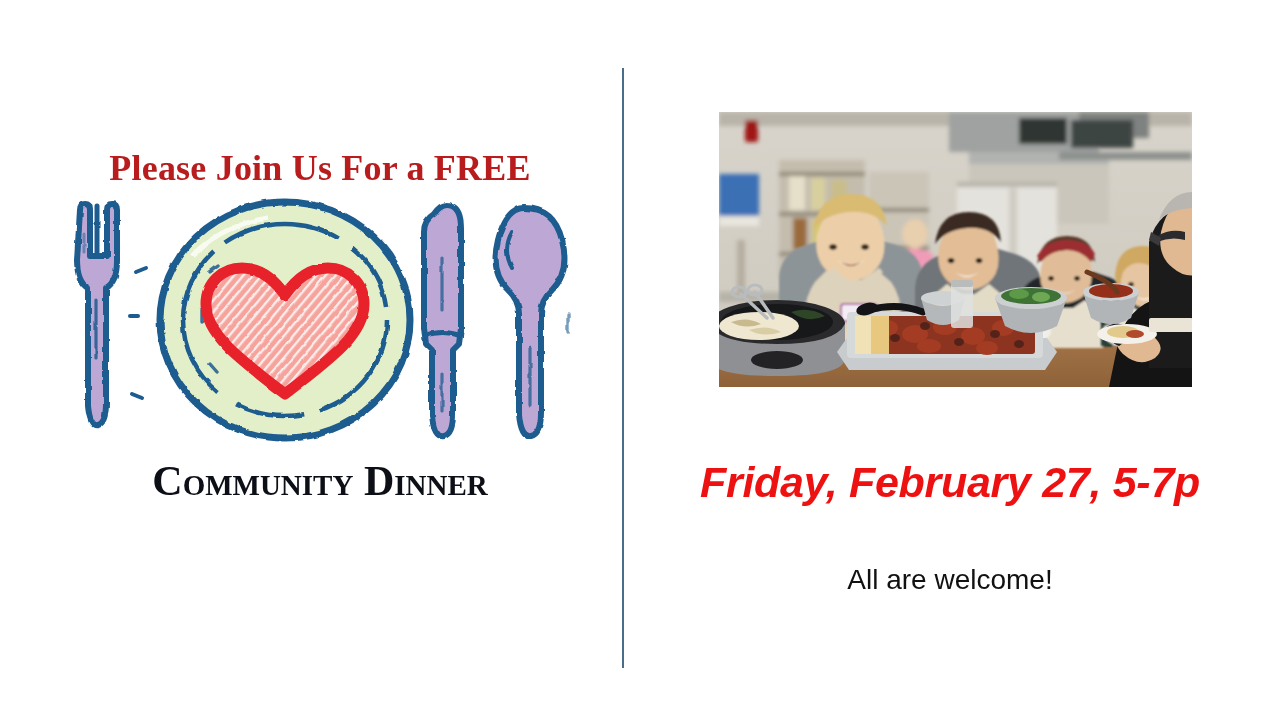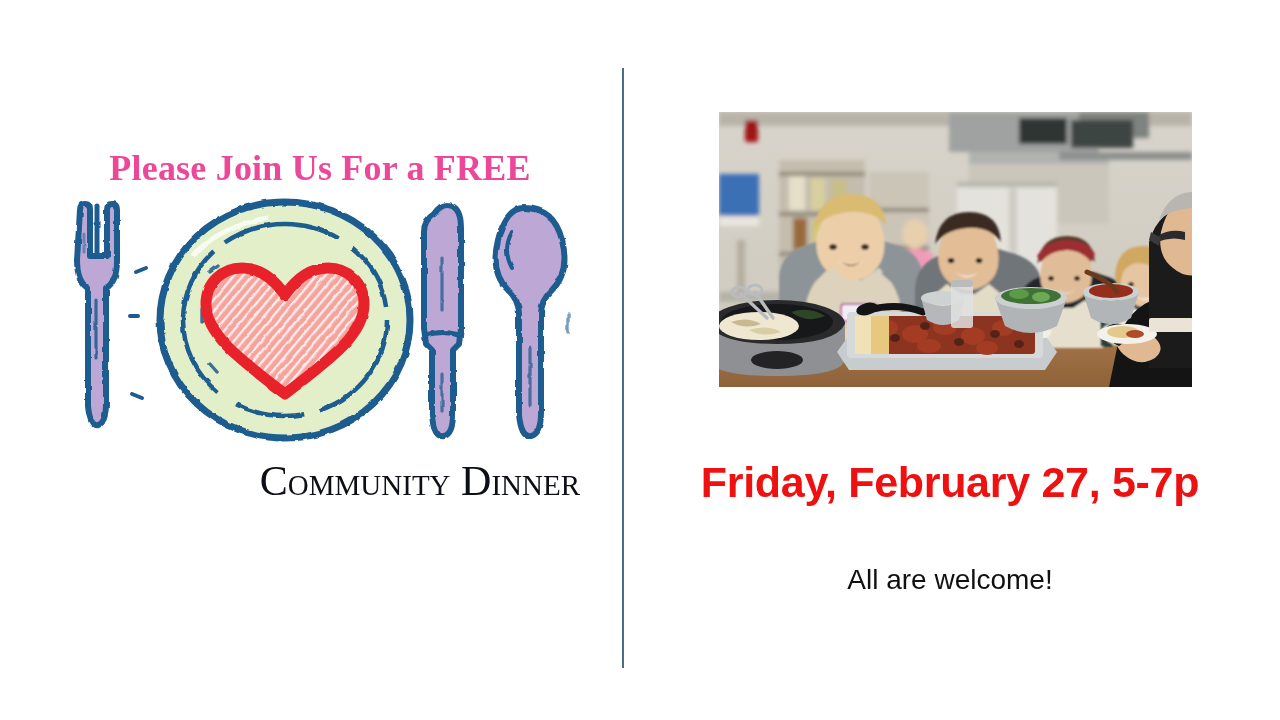--- a/index.html
+++ b/index.html
@@ -37,7 +37,7 @@
     font-family: "Liberation Serif", serif;
     font-size: 36px;
     font-weight: 700;
-    color: #ec4899;
+    color: #b91c1c;
     letter-spacing: 0.2px;
     line-height: 1;
     white-space: nowrap;

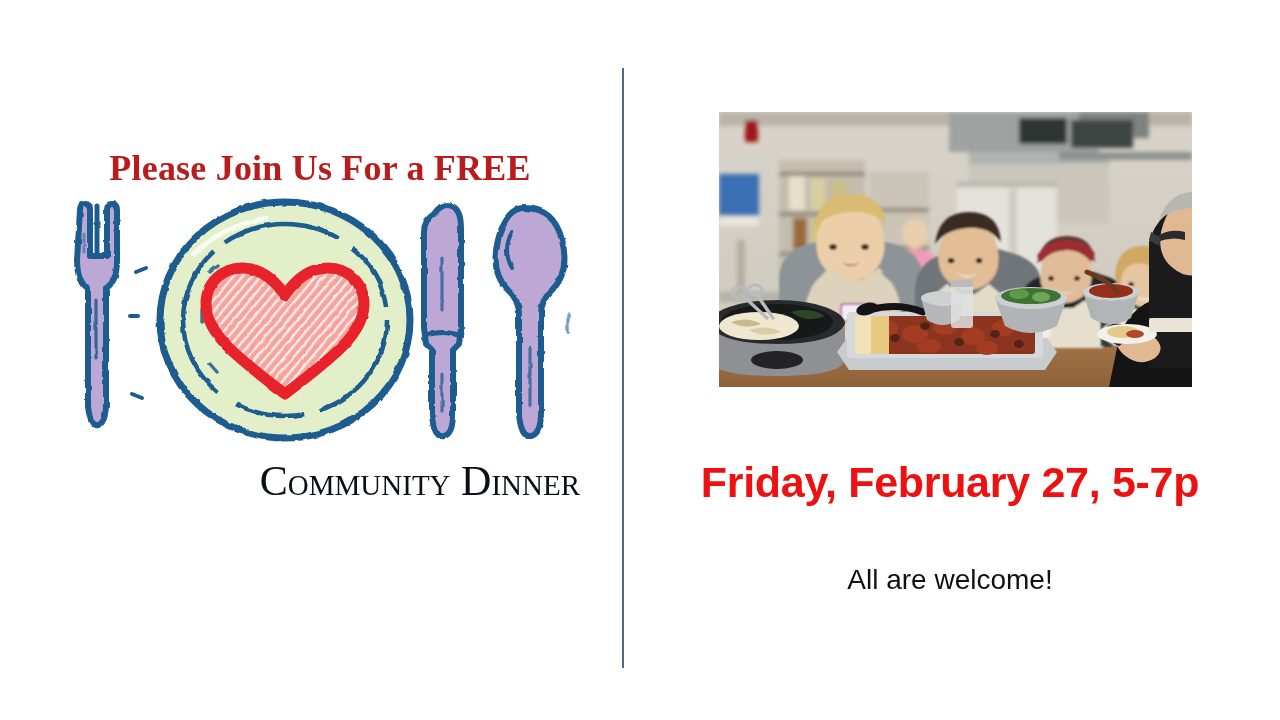--- a/index.html
+++ b/index.html
@@ -51,10 +51,10 @@
   }
 
   #logo-footline {
-    text-align: right;
+    text-align: center;
     font-family: "Liberation Serif", serif;
     font-size: 42px;
-    font-weight: 400;
+    font-weight: 700;
     color: #0d0f16;
     font-variant: small-caps;
     line-height: 1;

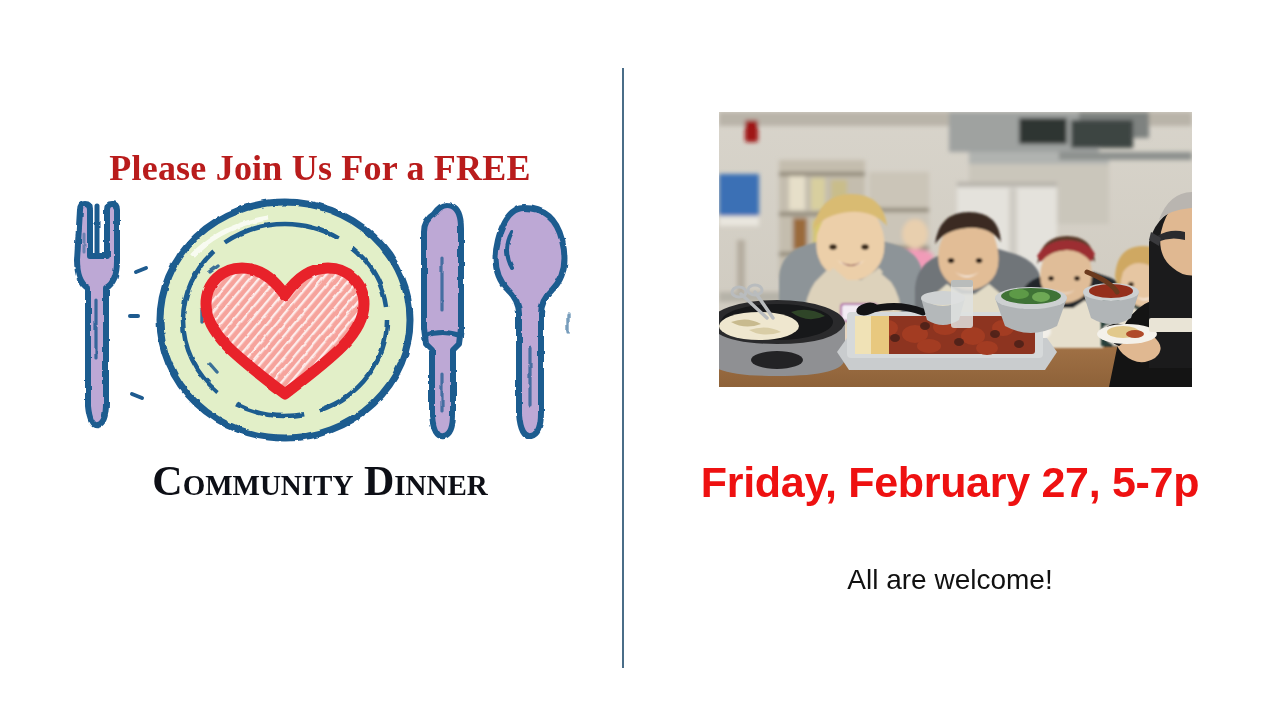--- a/index.html
+++ b/index.html
@@ -104,6 +104,7 @@
     color: #ee1111;
     letter-spacing: -0.3px;
     white-space: nowrap;
+    font-style: italic;
   }
 
   #welcome-line {

